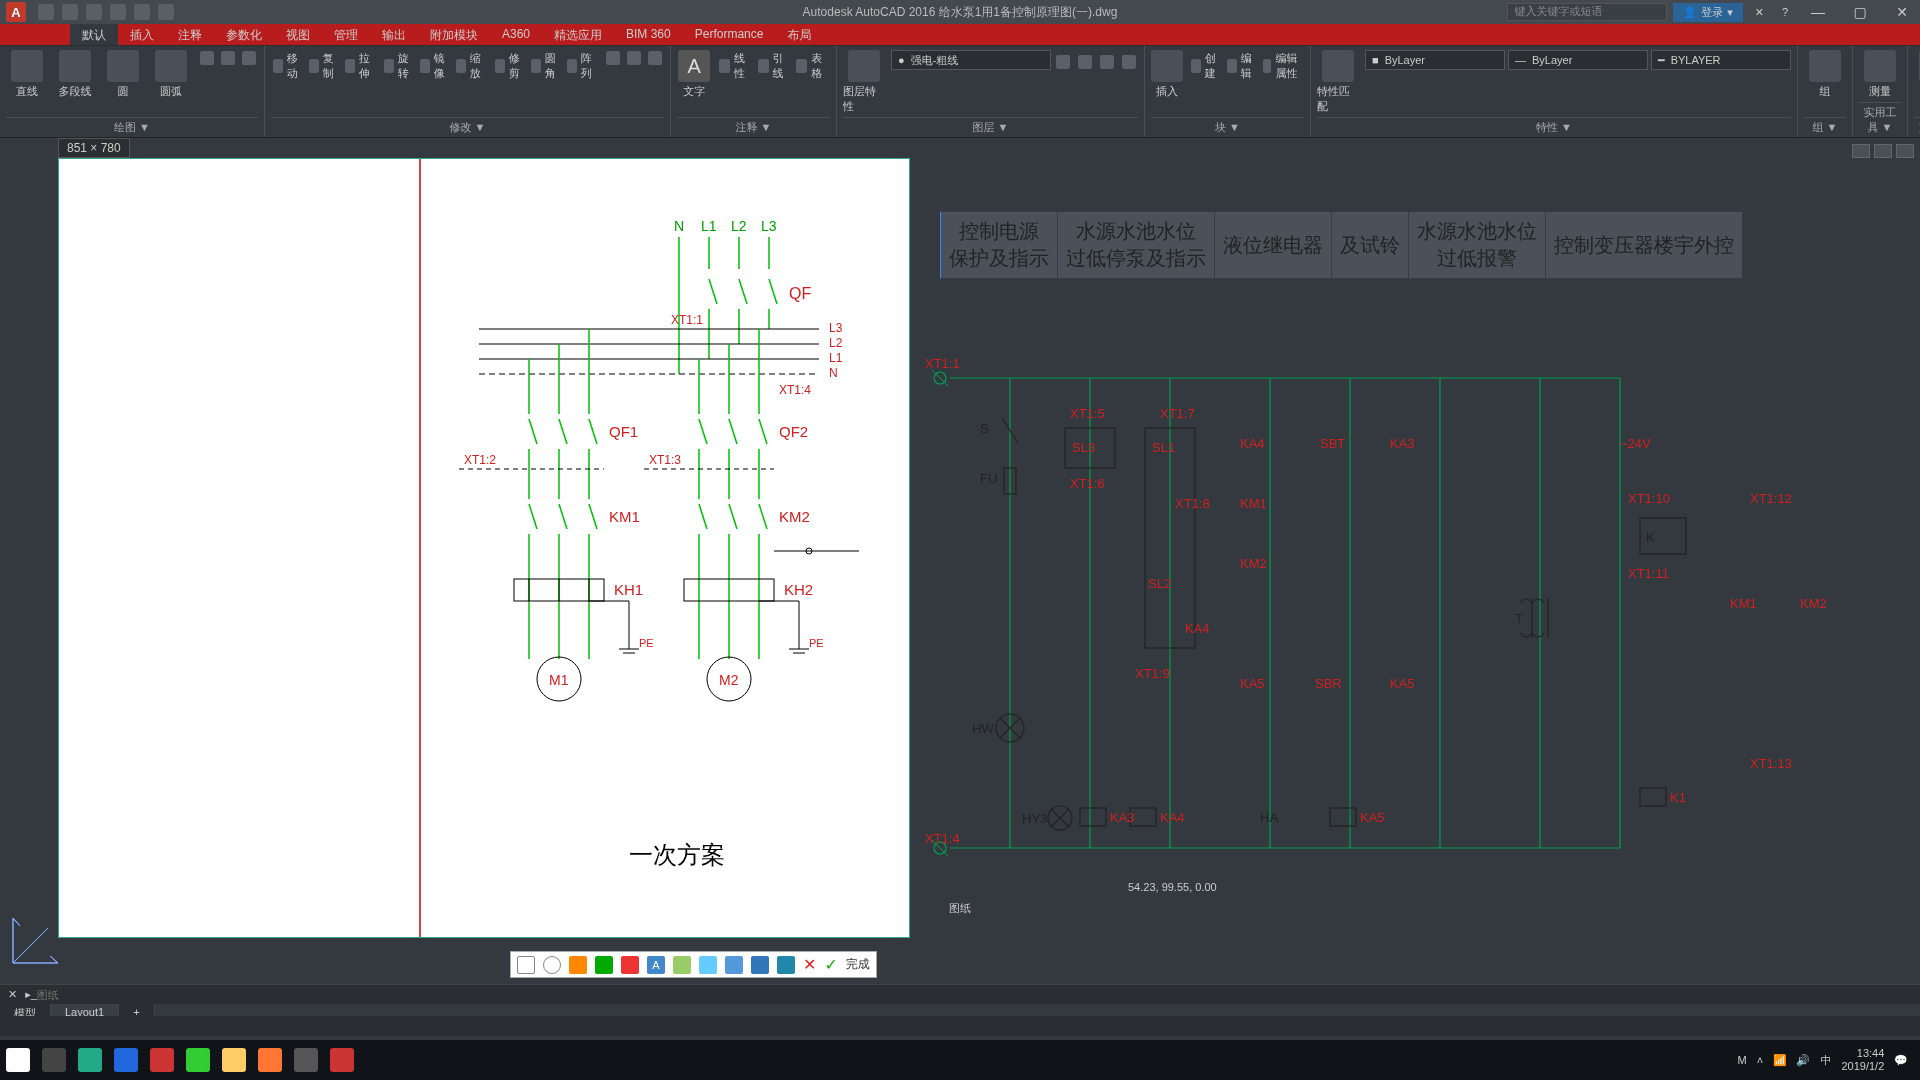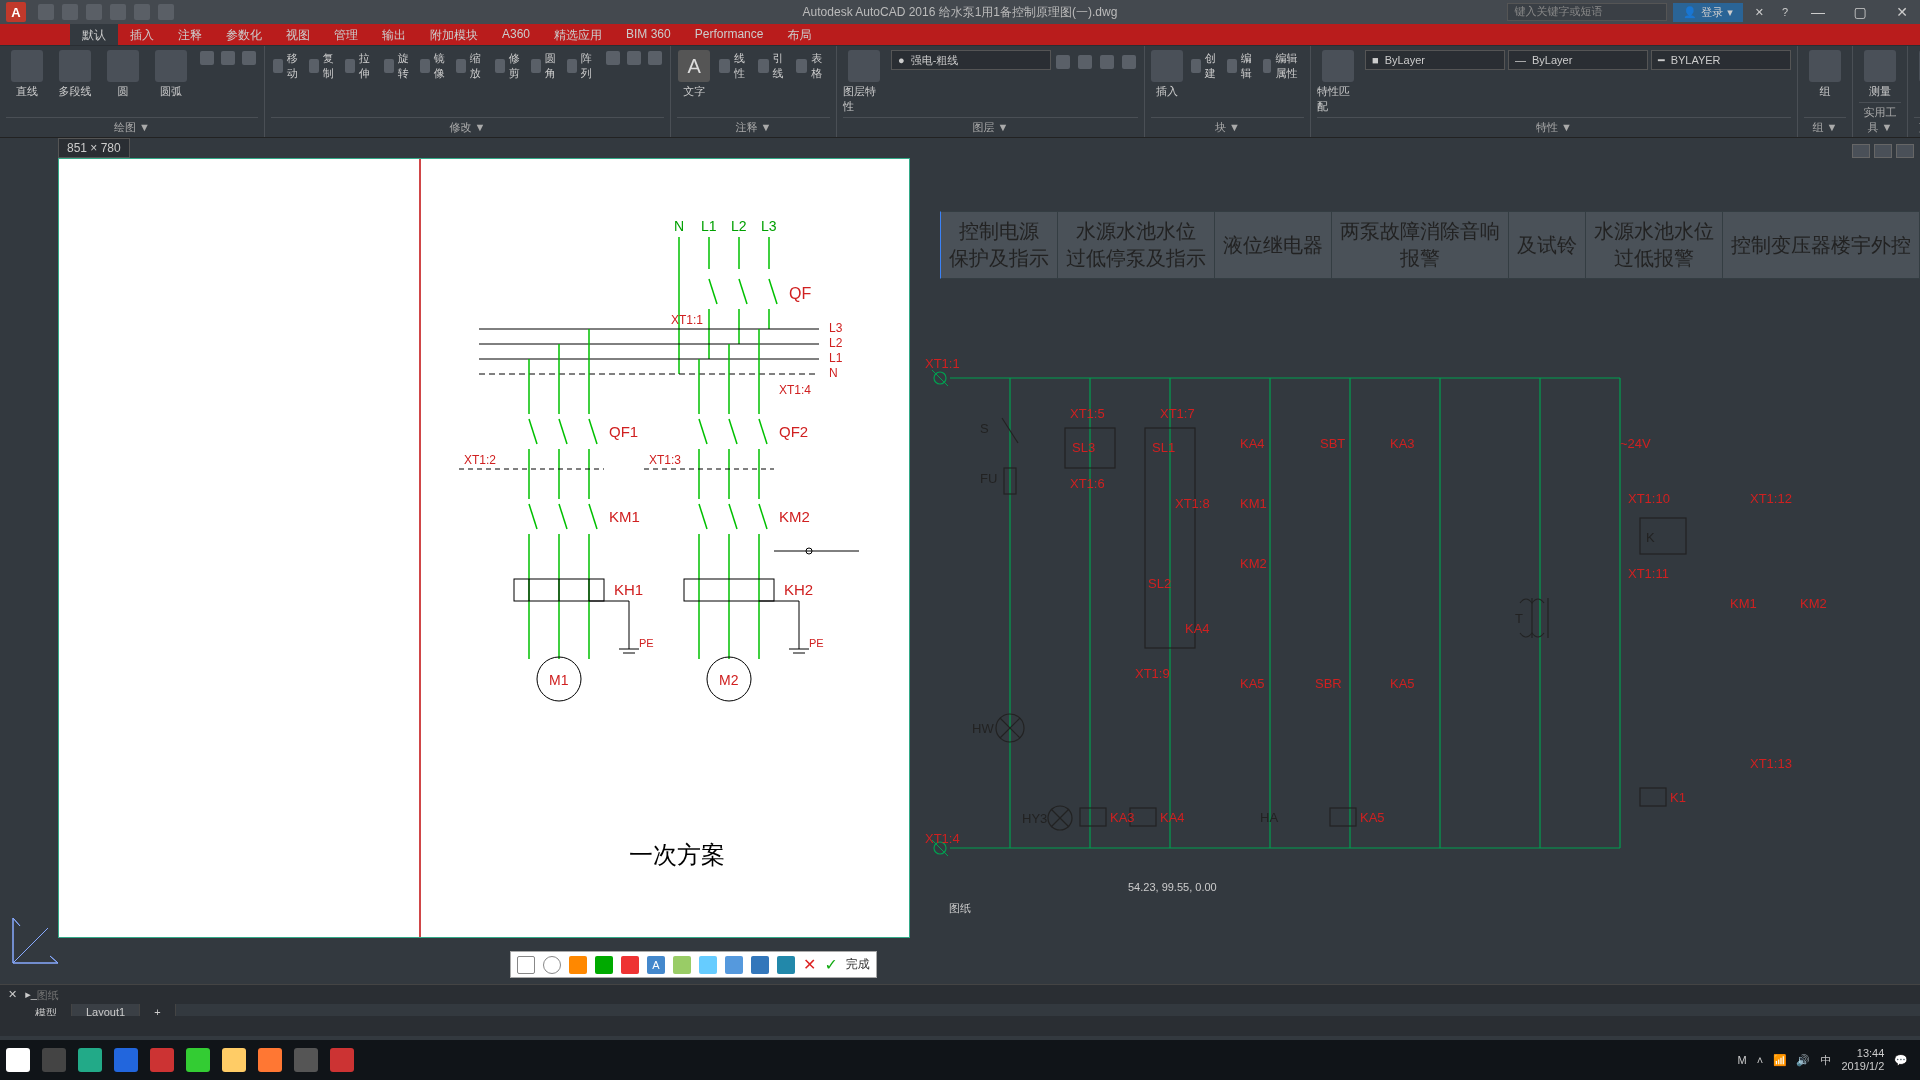--- a/index.html
+++ b/index.html
@@ -479,10 +479,6 @@
       </div>
     <div class="hdr">
         <span>液位继电器</span>
-      </div>
-    <div class="hdr">
-        <span style="white-space:pre">两泵故障消除音响
-报警</span>
       </div>
     <div class="hdr">
         <span>及试铃</span>

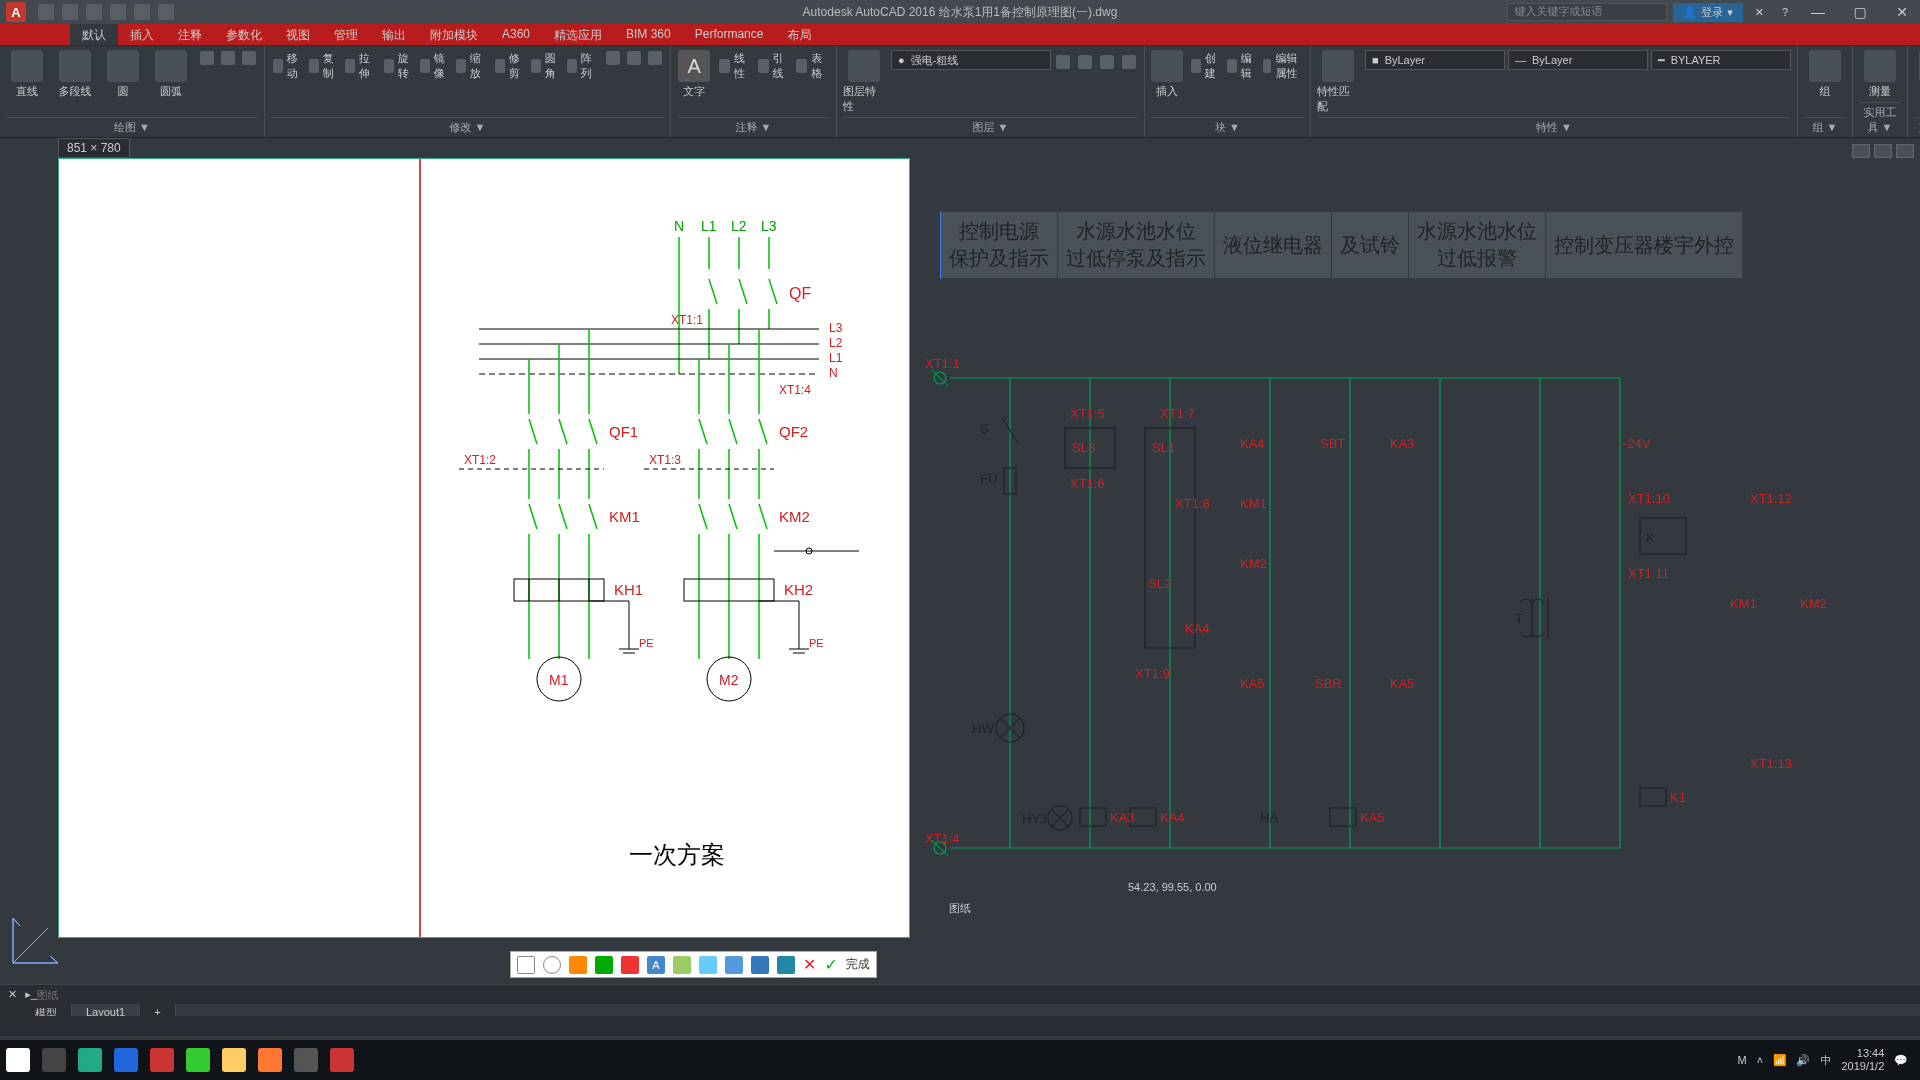--- a/index.html
+++ b/index.html
@@ -78,7 +78,7 @@
 .taskbar { bottom: 0; height: 40px; }
 body { height: 1080px; }
 .statusbar { bottom: 44px; flex-direction: column; }
-.layouttabs { bottom: 58px; padding-left: 21px; }
+.layouttabs { bottom: 58px; }
 .cmdline { bottom: 76px; }
 .drawarea { bottom: 96px; }
 .taskbar .tbicon { width: 36px; height: 36px; display: flex; align-items: center; justify-content: center; border-radius: 2px; }

